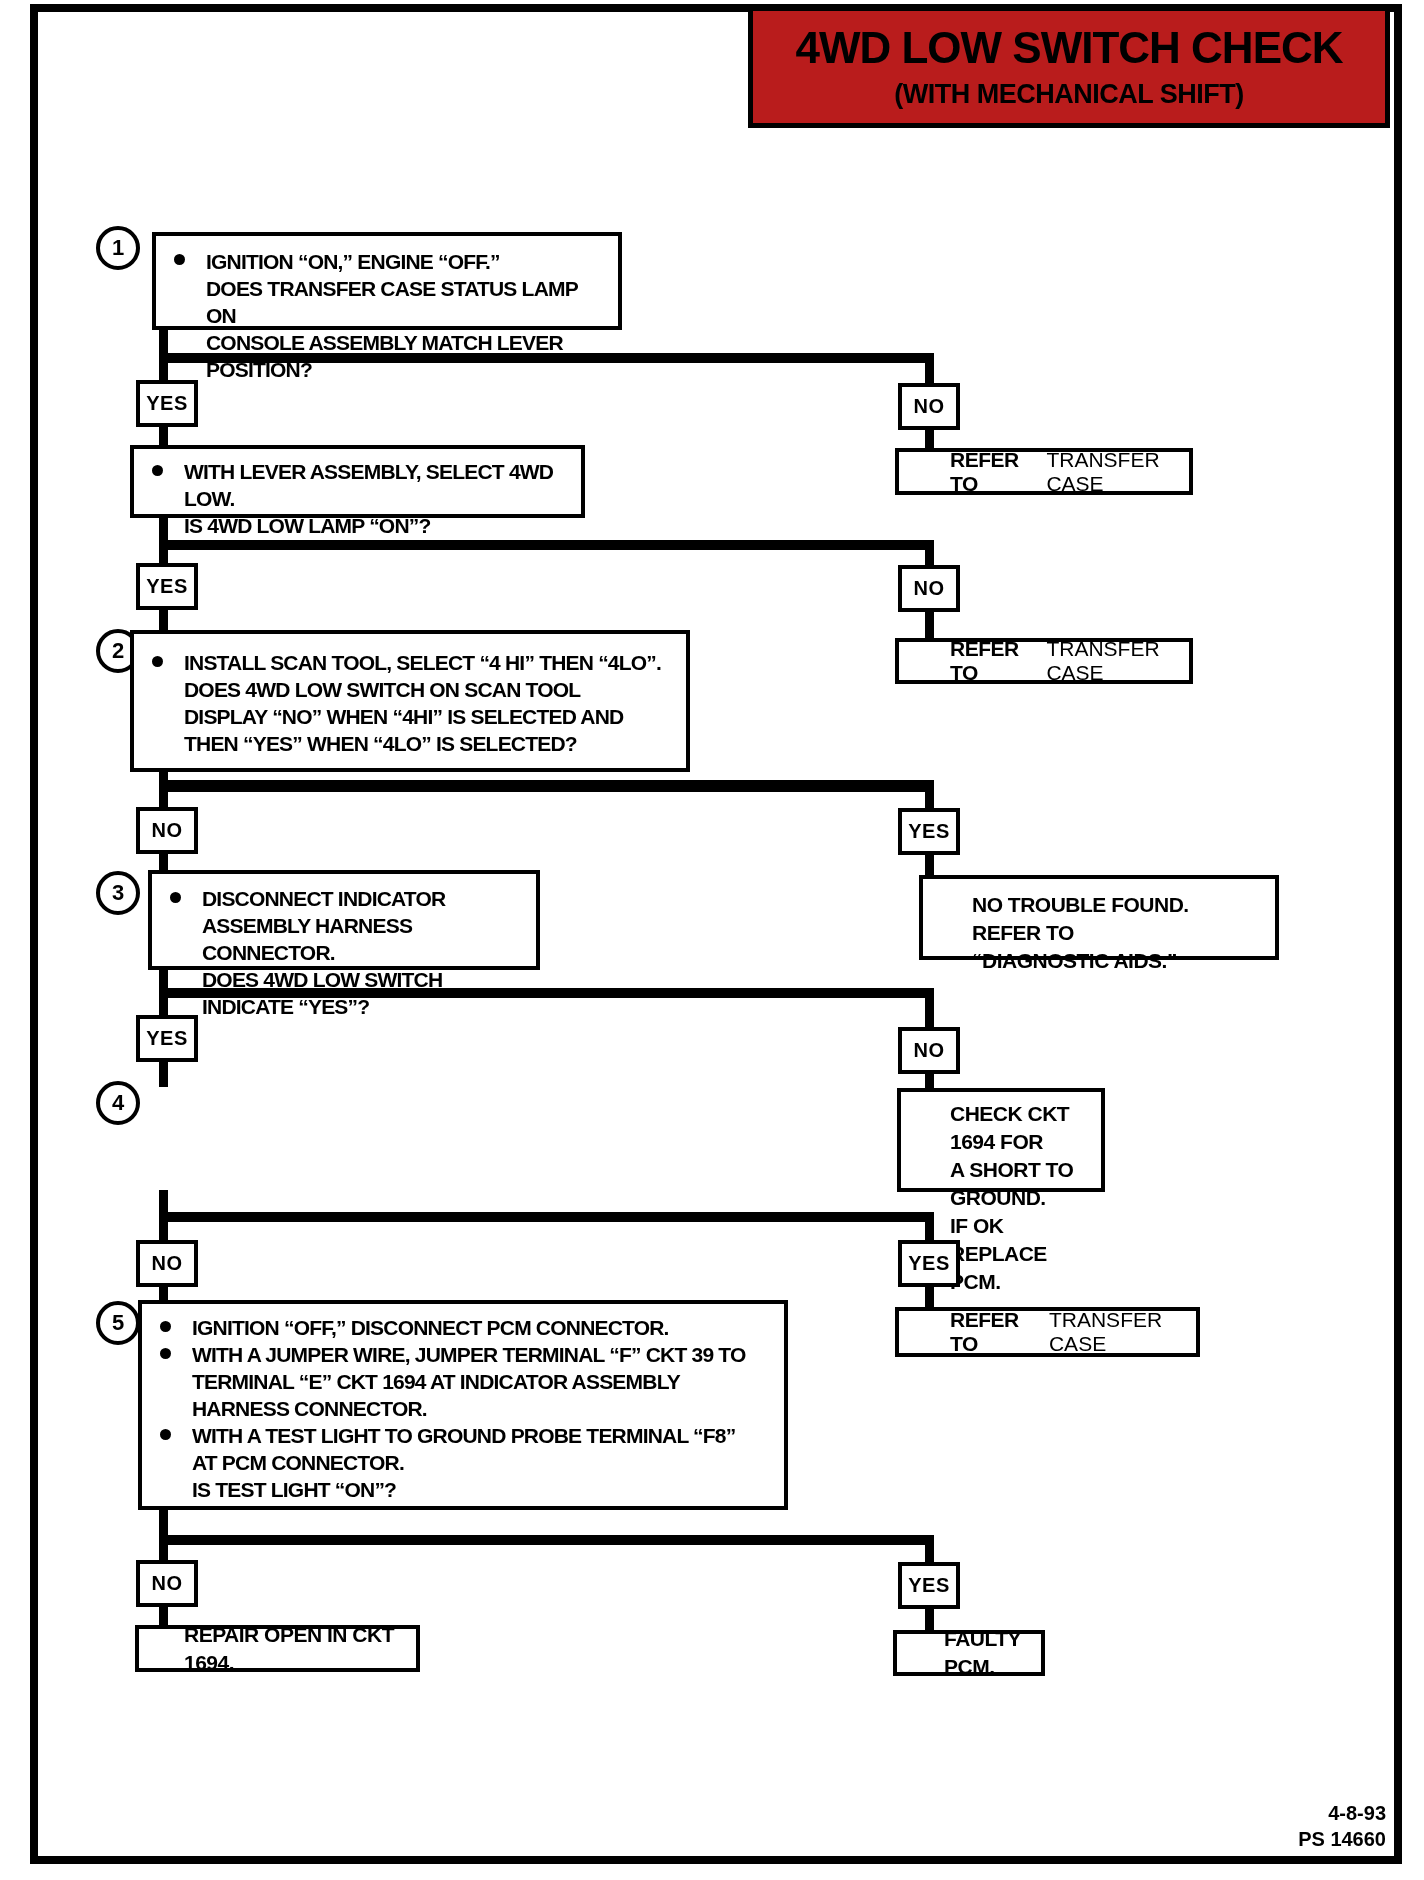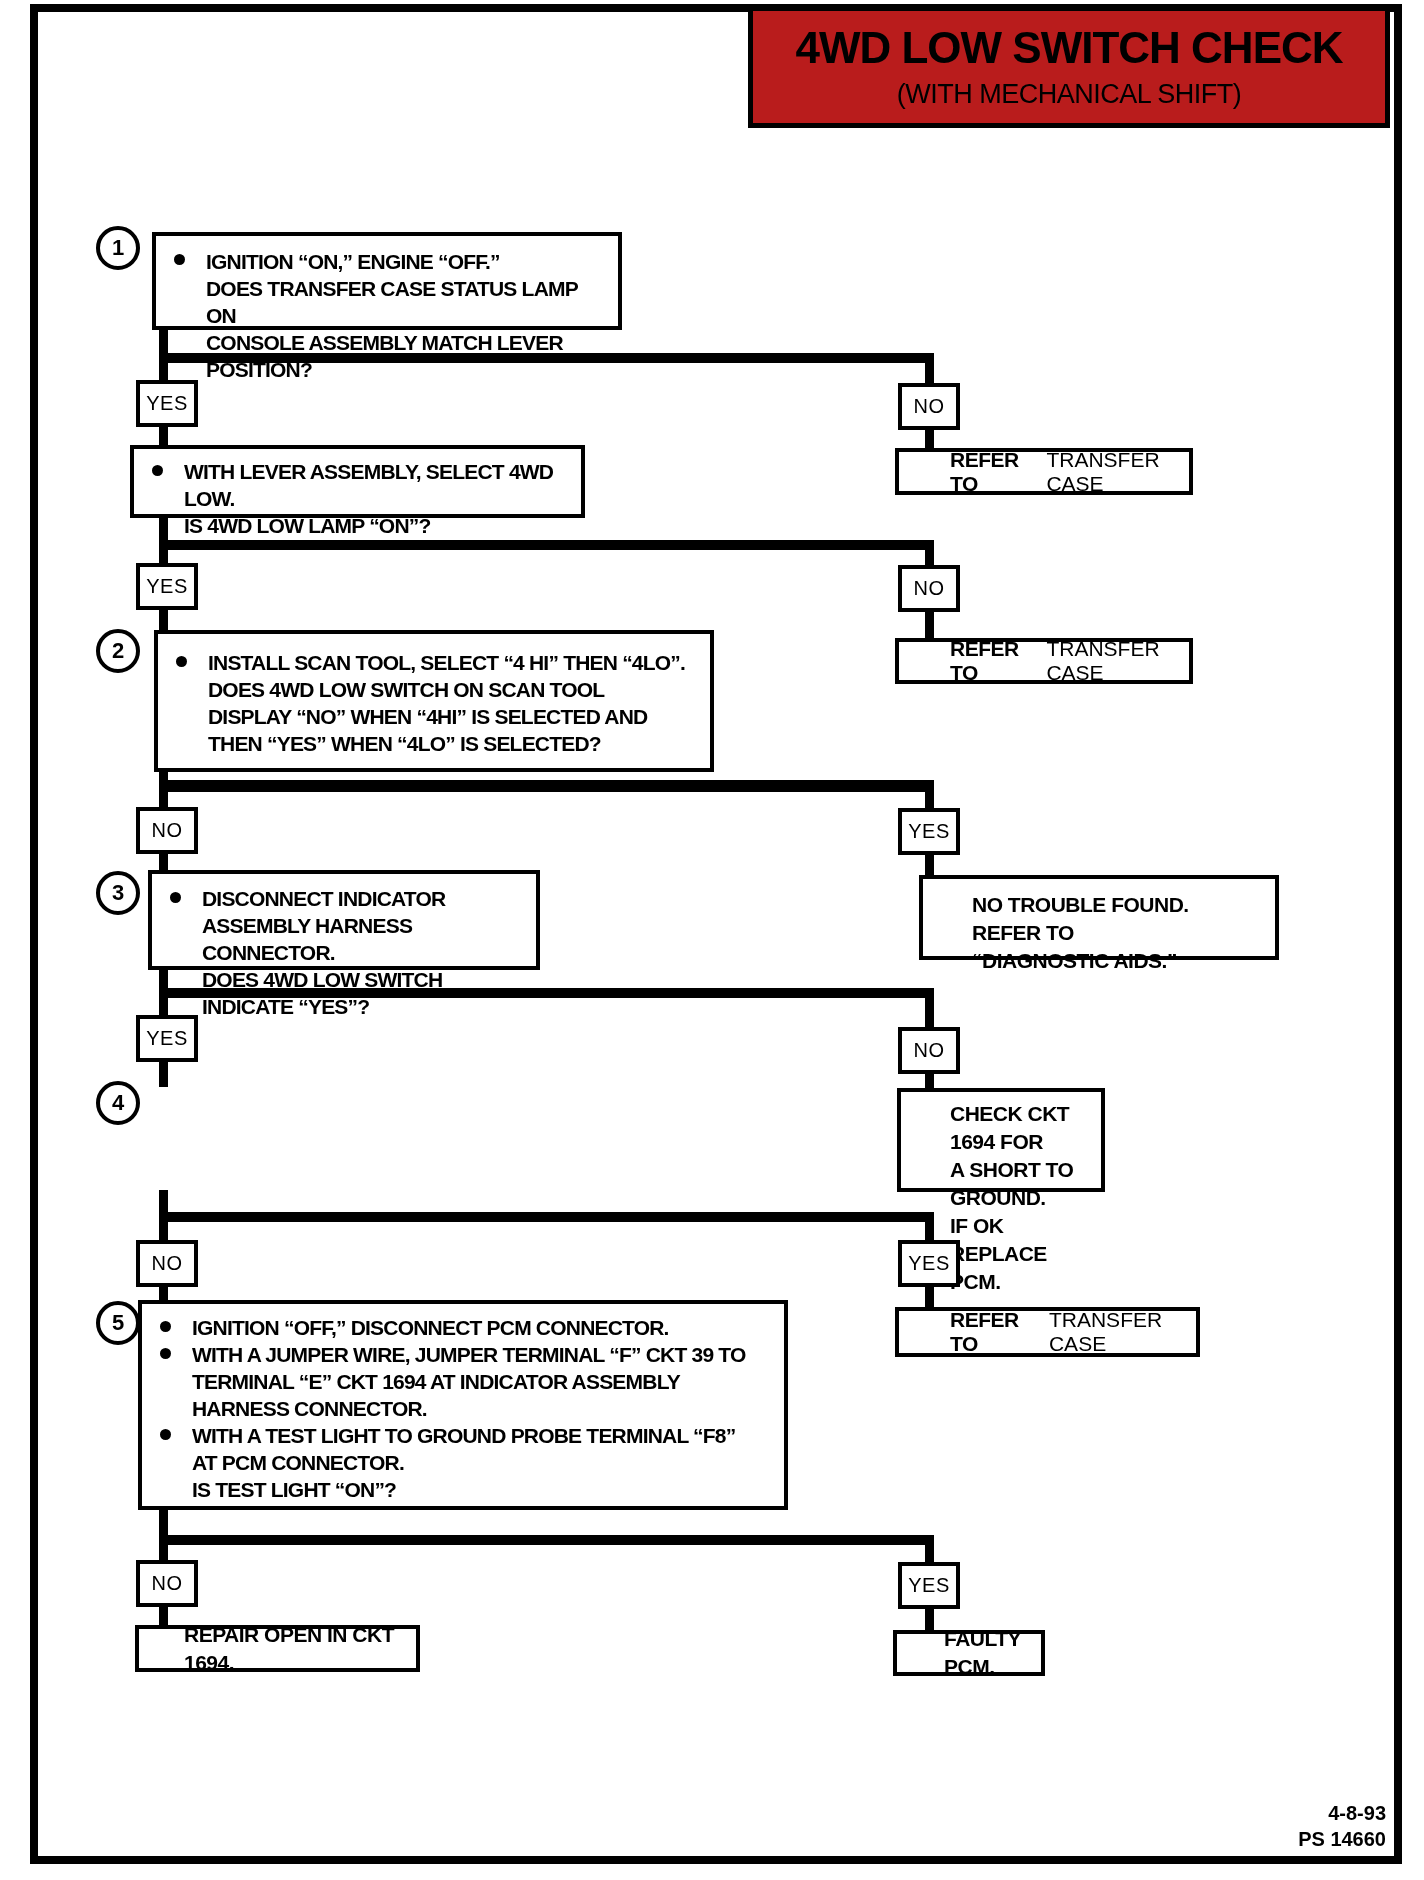--- a/index.html
+++ b/index.html
@@ -15,7 +15,7 @@
   .titlebox { position:absolute; left:748px; top:6px; width:642px; height:122px;
     border:5px solid #000; box-sizing:border-box; background:#b91c1c; text-align:center; }
   .titlebox .t1 { font-size:44px; font-weight:bold; letter-spacing:-1px; margin-top:12px; }
-  .titlebox .t2 { font-size:27px; font-weight:normal; letter-spacing:-0.5px; margin-top:6px; }
+  .titlebox .t2 { font-size:27px; font-weight:bold; letter-spacing:-0.5px; margin-top:6px; }
   
   .vl { position:absolute; width:9px; background:#000; }
   .hl { position:absolute; height:10px; background:#000; }

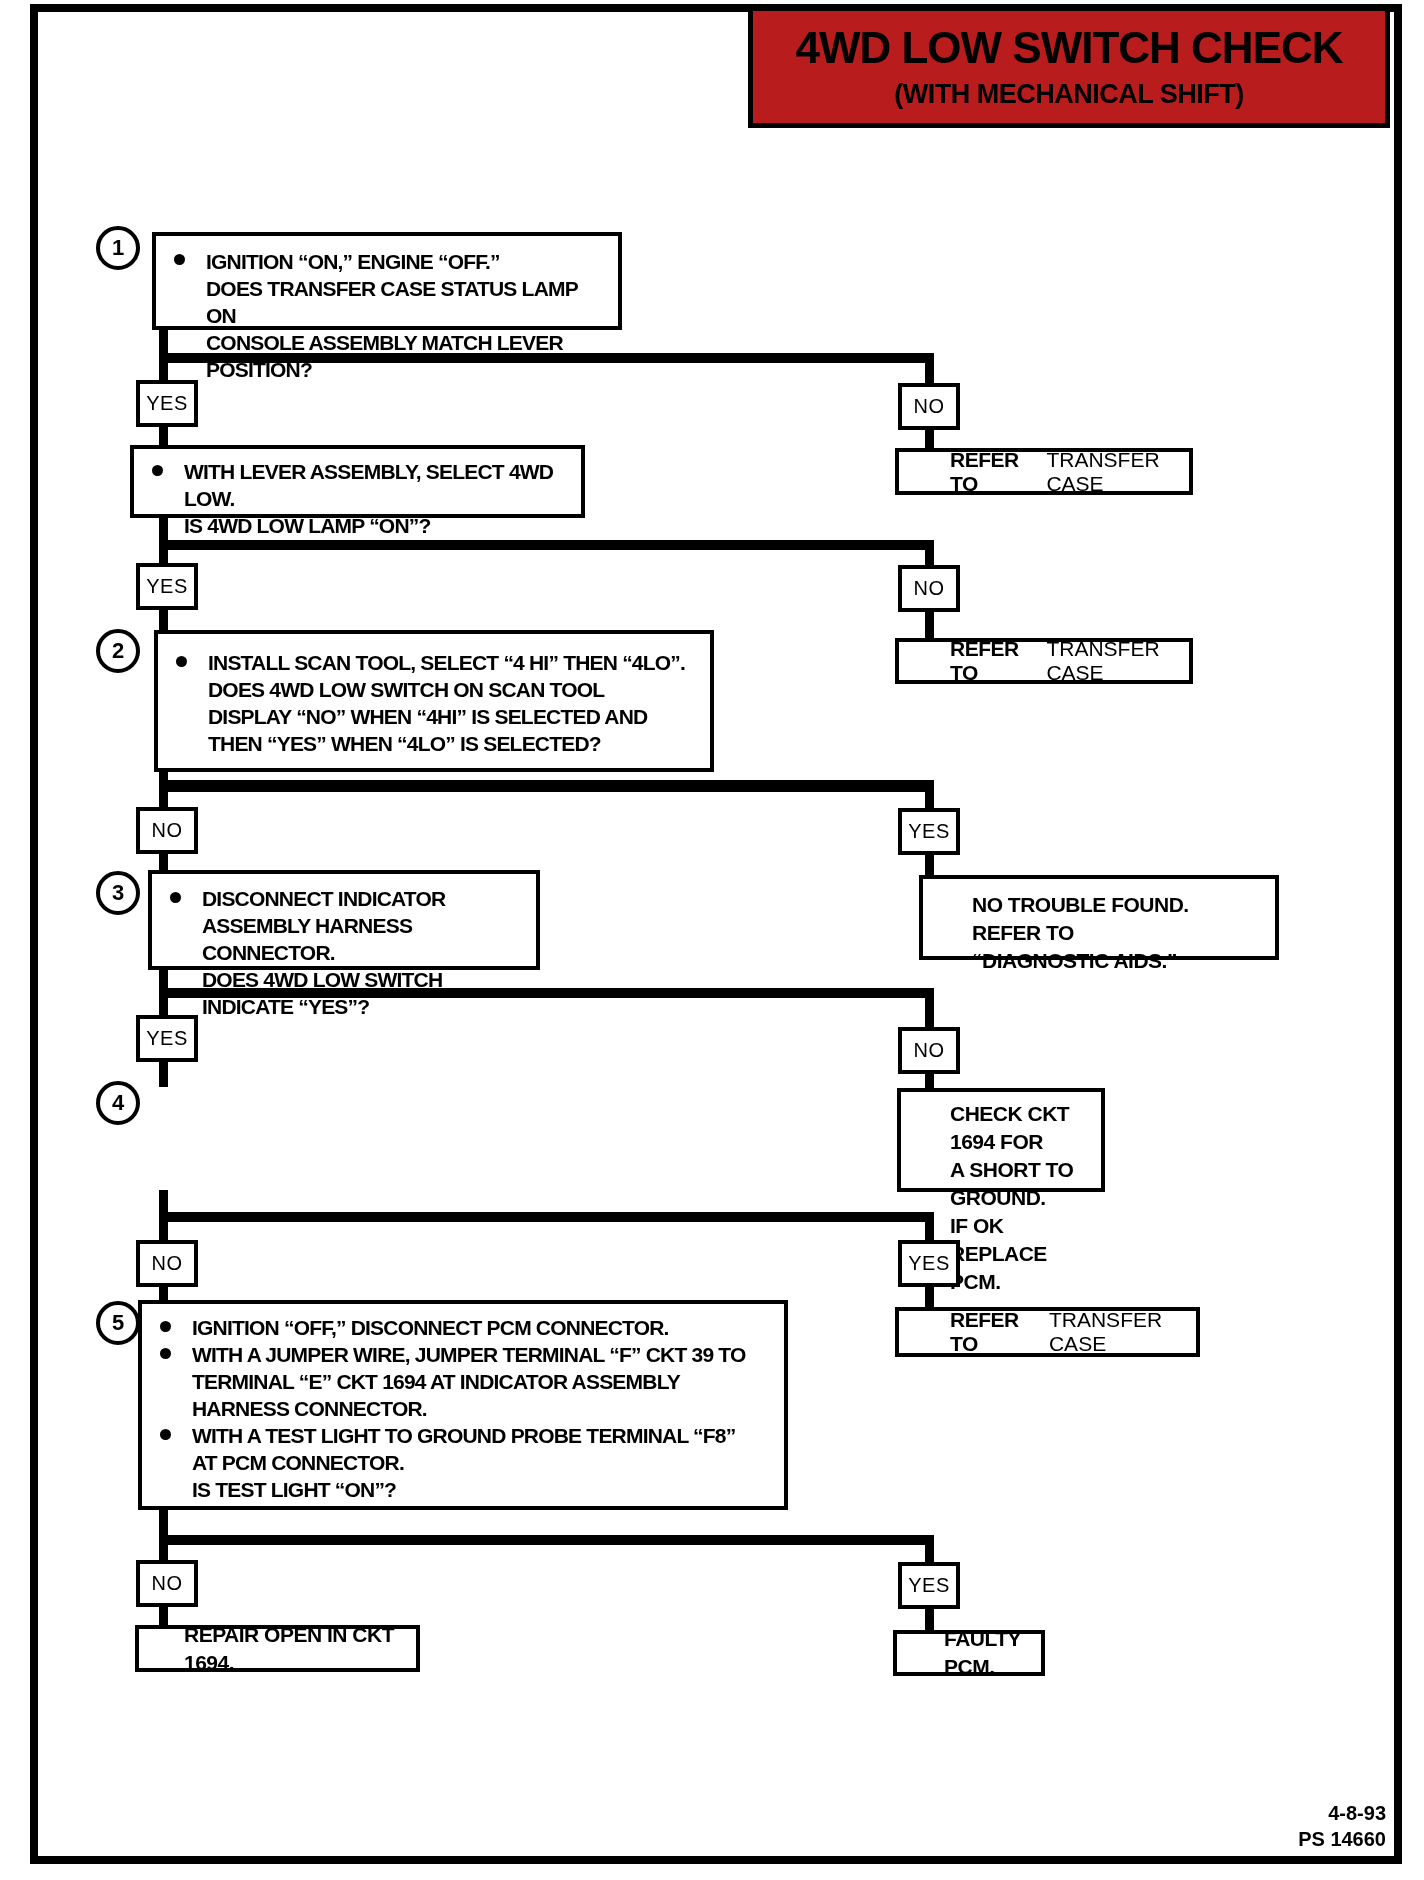--- a/index.html
+++ b/index.html
@@ -31,7 +31,7 @@
   
   .lbox { position:absolute; width:62px; height:47px; border:4px solid #000; box-sizing:border-box;
     background:#fff; display:flex; align-items:center; justify-content:center;
-    font-size:20px; font-weight:normal; letter-spacing:0.5px; }
+    font-size:20px; font-weight:bold; letter-spacing:0.5px; }
   
   .abox { position:absolute; border:4px solid #000; box-sizing:border-box; background:#fff;
     font-size:21px; font-weight:bold; letter-spacing:-0.5px;padding-left:35px; }

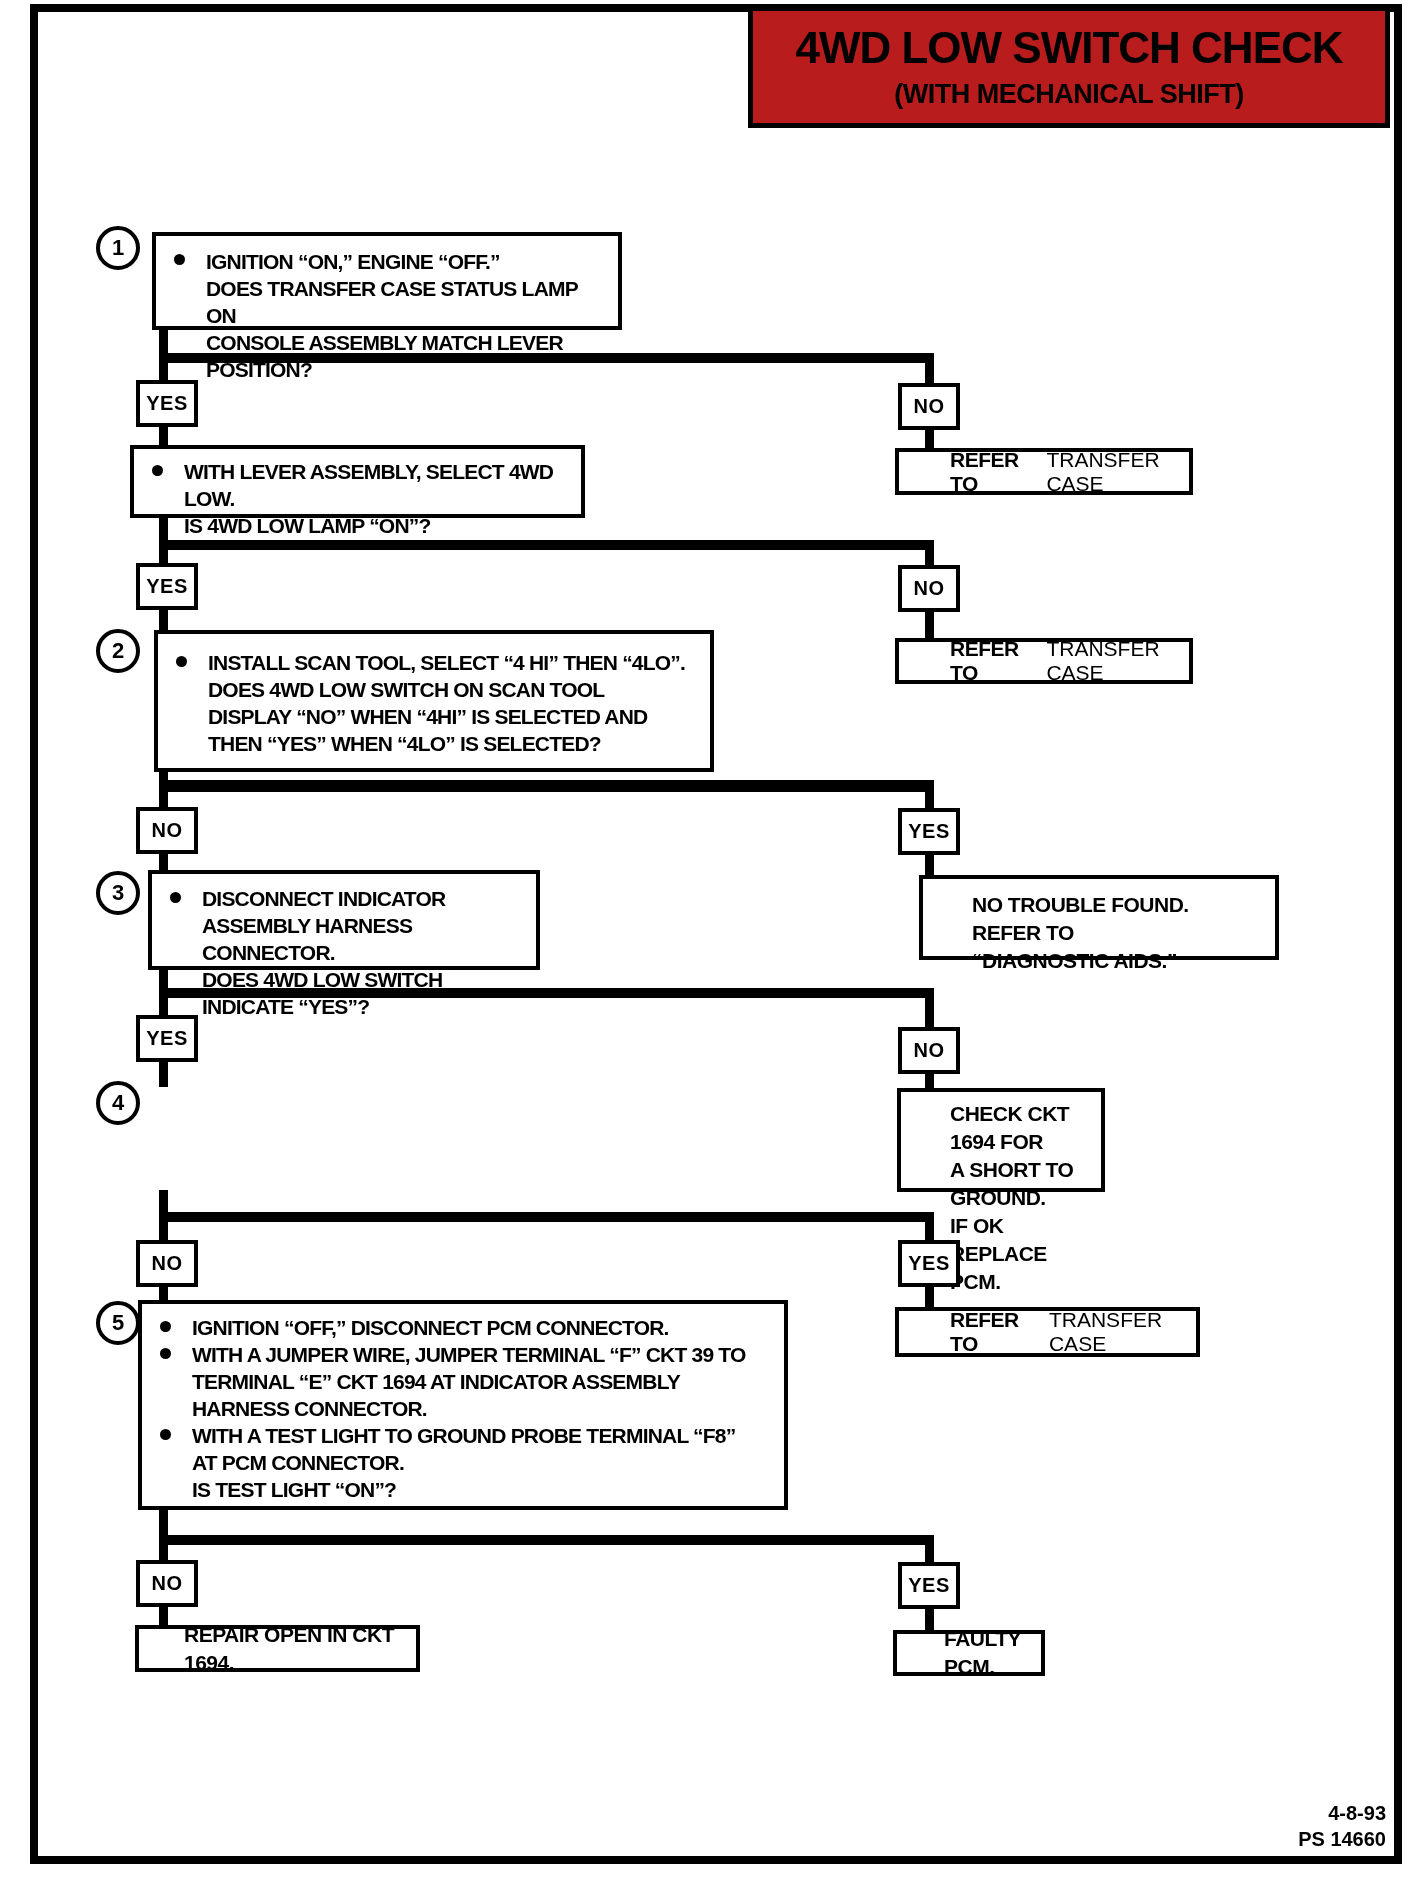--- a/index.html
+++ b/index.html
@@ -135,7 +135,7 @@
     </div>
   </div>
 
-  <div class="qbox" style="left:154px;top:630px;width:560px;height:142px;padding-top:15px">
+  <div class="qbox" style="left:130px;top:630px;width:560px;height:142px;padding-top:15px">
     <span class="blt" style="top:22px"></span>
     <div class="ql">INSTALL SCAN TOOL, SELECT “4 HI” THEN “4LO”.</div>
     <div class="ql">DOES 4WD LOW SWITCH ON SCAN TOOL</div>

